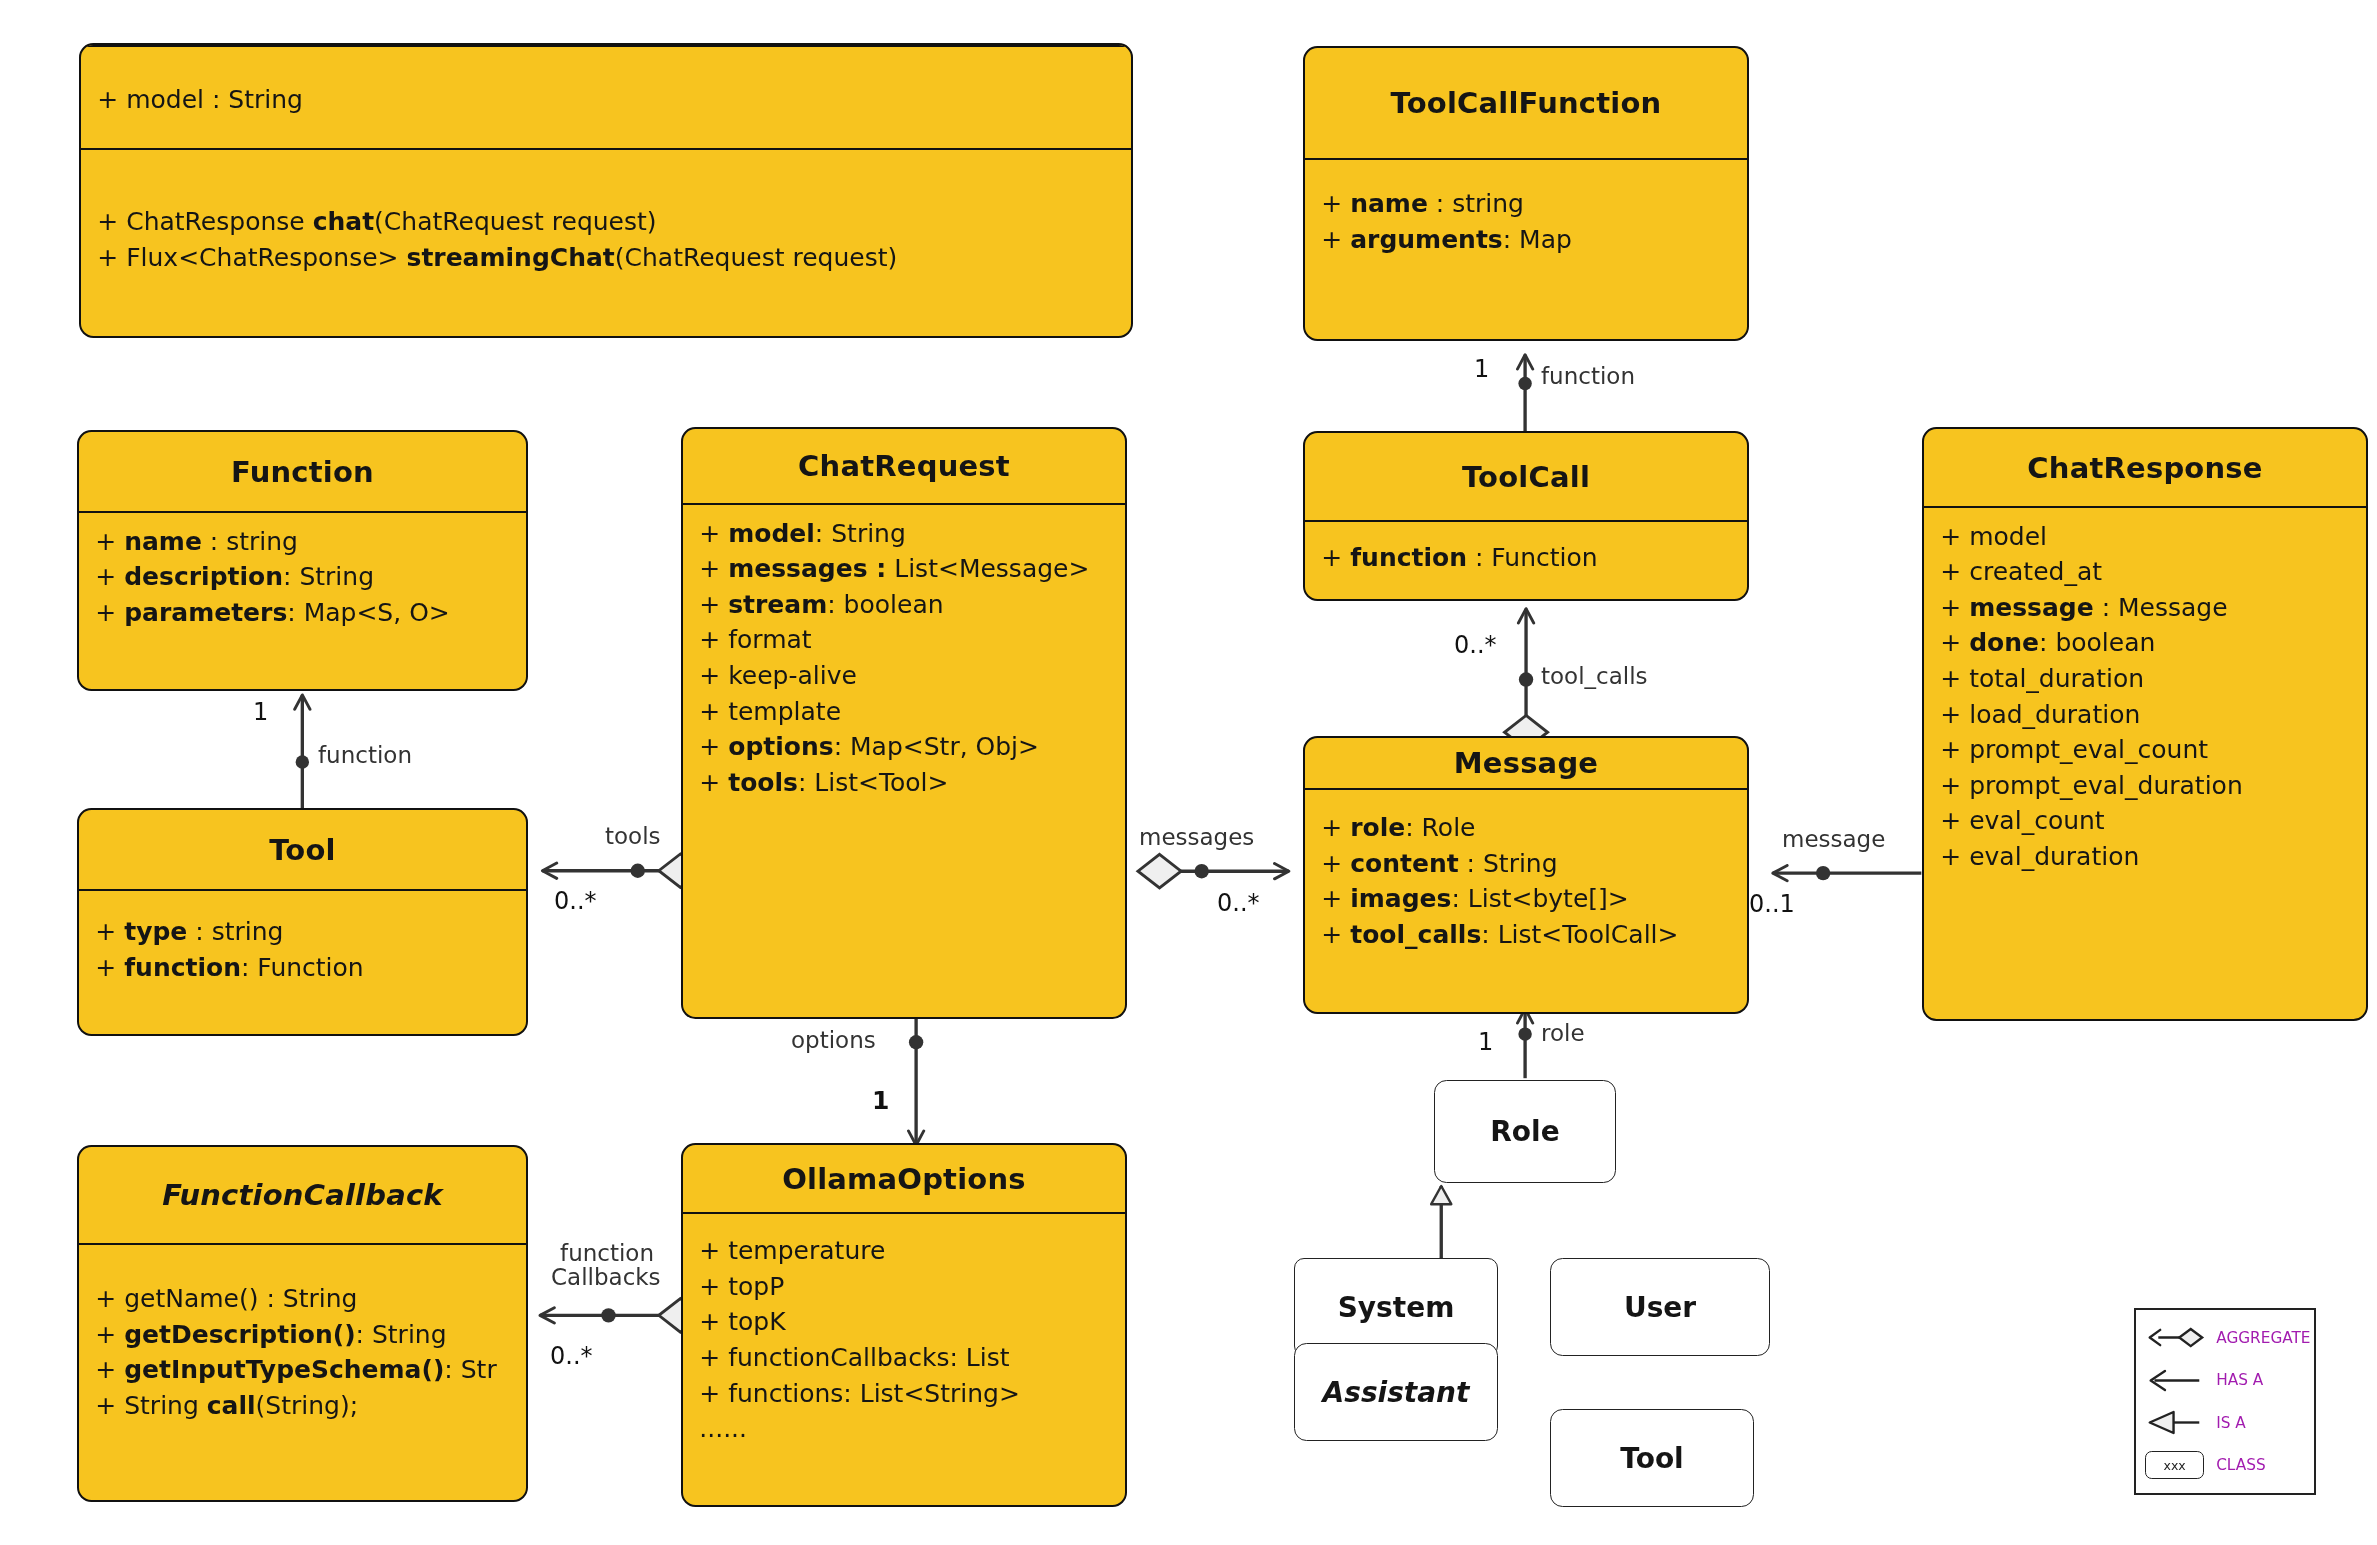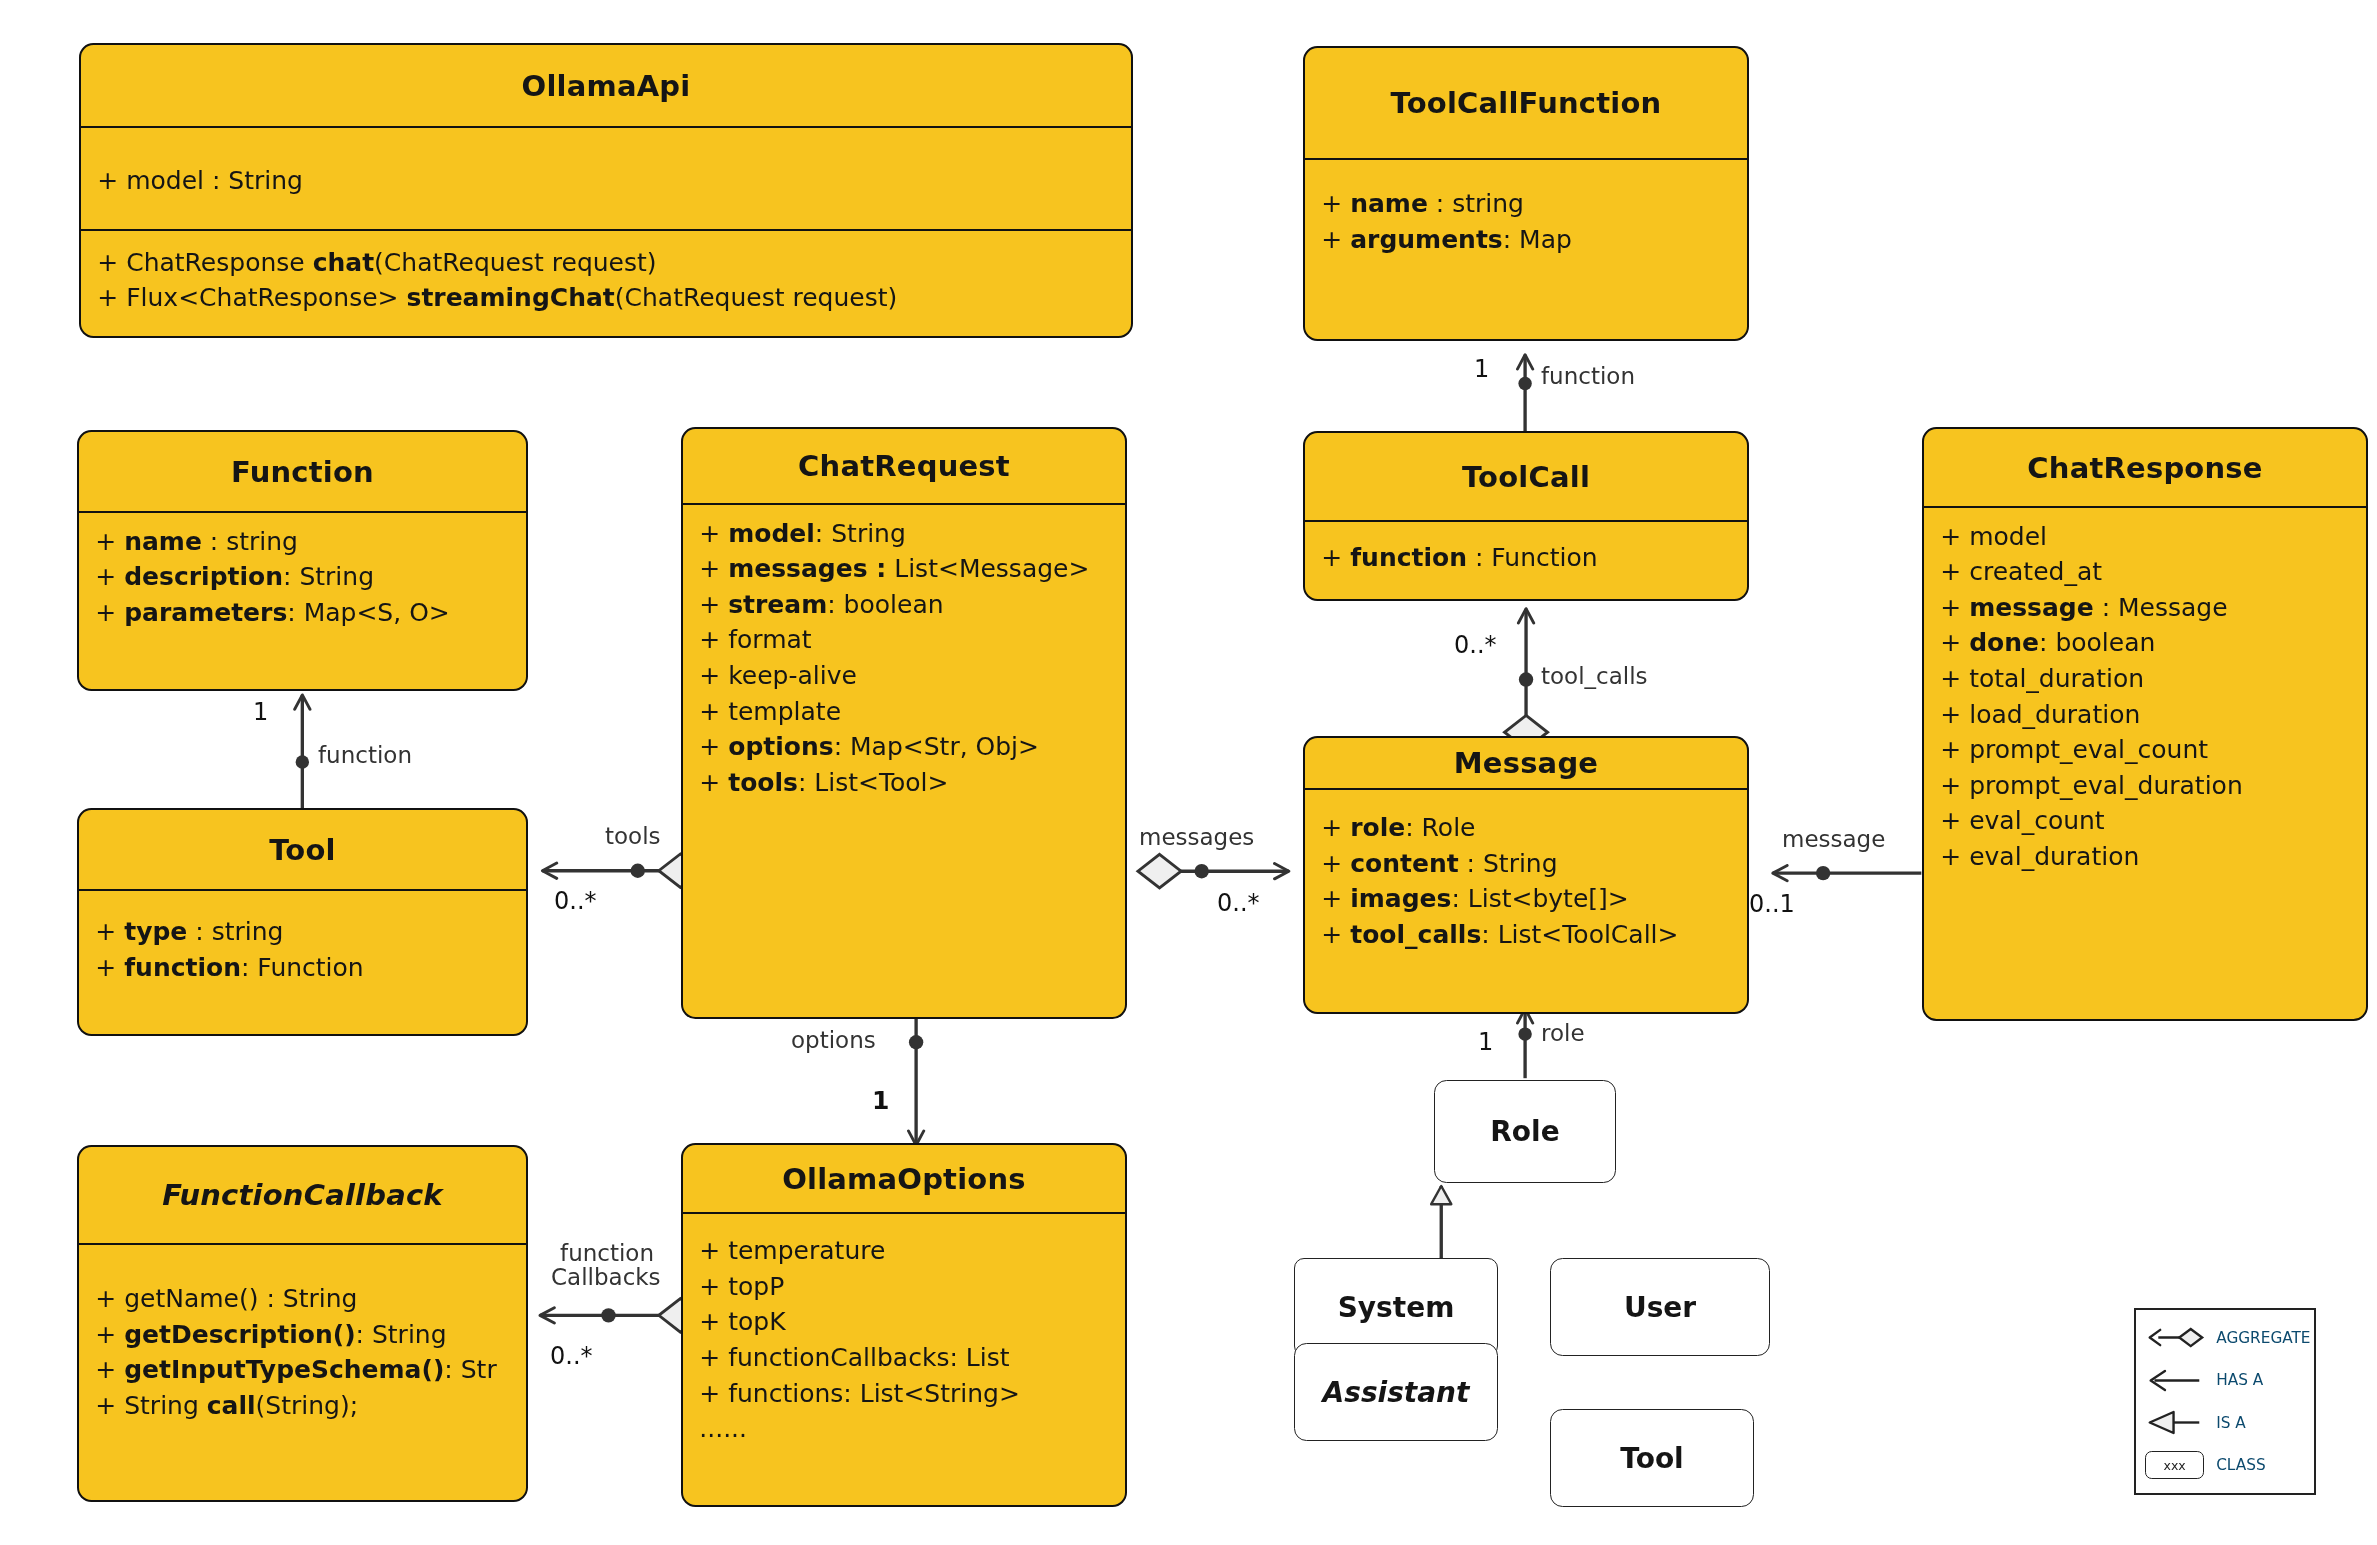--- a/index.html
+++ b/index.html
@@ -224,7 +224,6 @@
   </svg>
 
   <div class="uml-class" style="left:79px; top:43px; width:1054px; height:295px;">
-    <div class="title-band" style="height:81px;">OllamaApi</div>
     <div class="divider"></div>
     <div class="body-band" style="flex:0 0 84px; justify-content:center;">
       <div class="member">+ model : String</div>

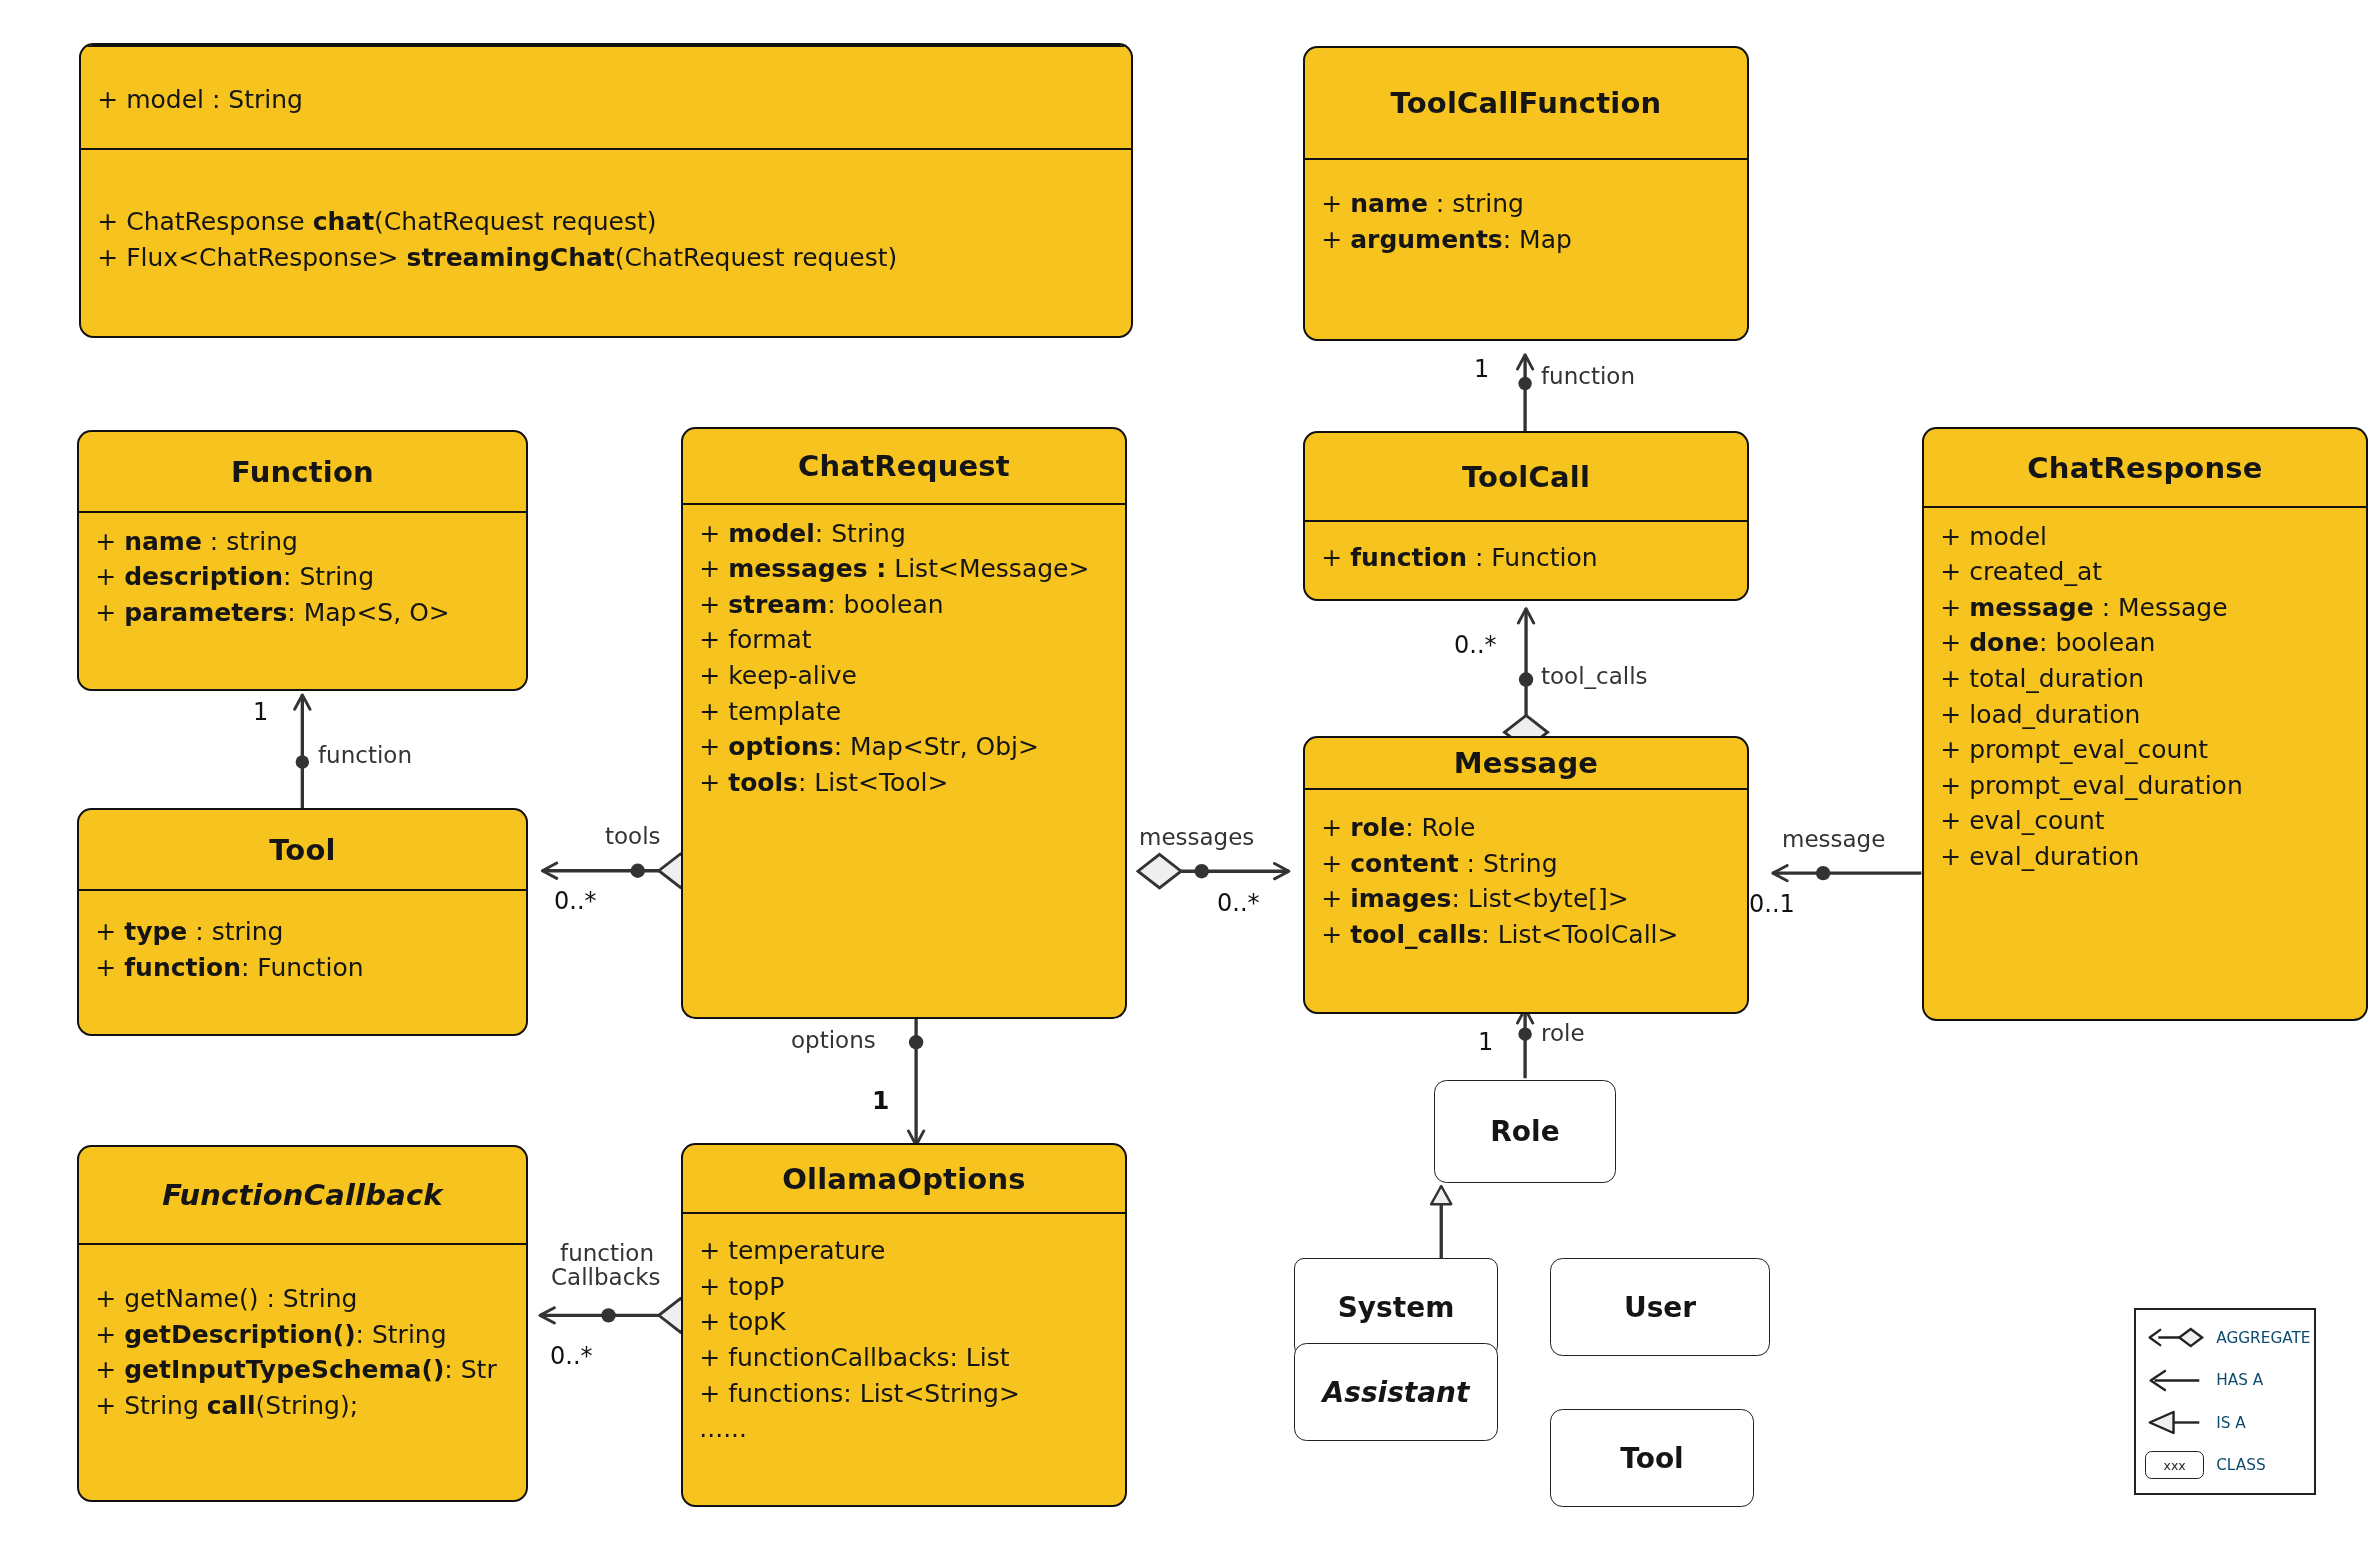--- a/index.html
+++ b/index.html
@@ -120,7 +120,7 @@
   }
   #legend .legend-text {
     font-size: 15.3px;
-    color: #0c4a6e;
+    color: #a21caf;
     padding-left: 10.5px;
     white-space: nowrap;
   }

